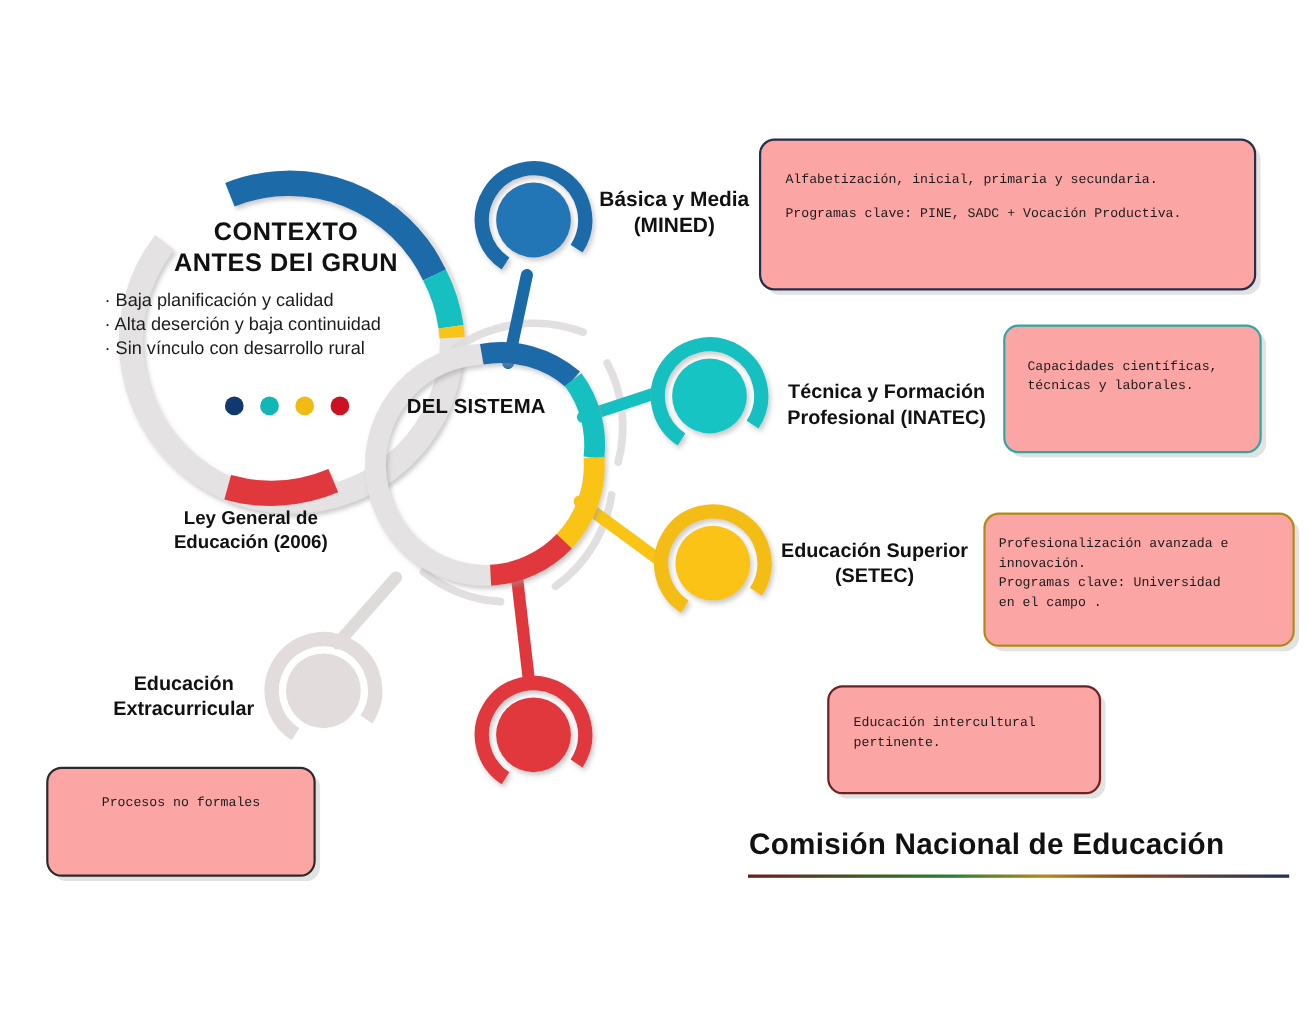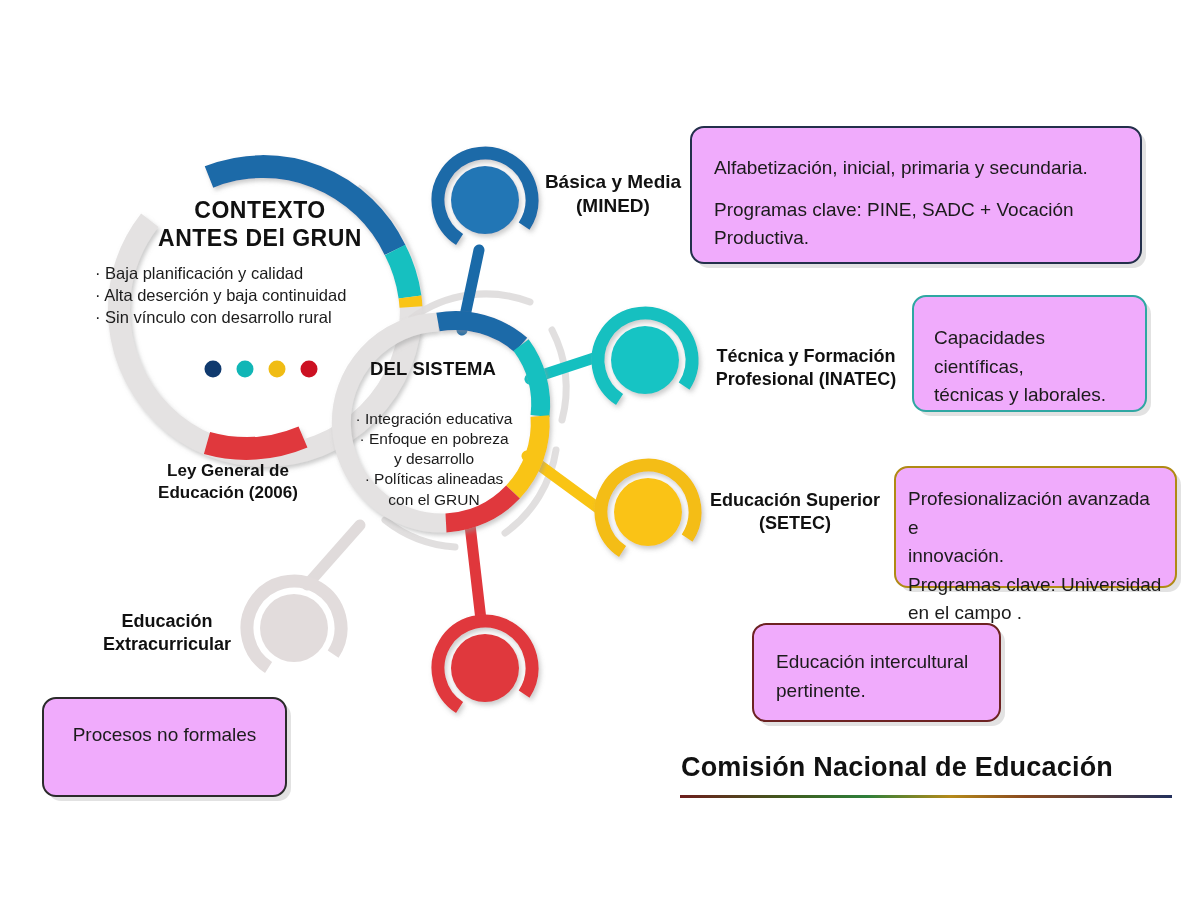--- a/index.html
+++ b/index.html
@@ -47,9 +47,10 @@
 
   
   .callout{
-    position:absolute;background:#f0abfc;border-radius:14px;
-    box-sizing:border-box;font-size:19px;line-height:1.5;color:#1b1b1b;
+    position:absolute;background:#fca5a5;border-radius:14px;
+    box-sizing:border-box;font-size:12px;line-height:1.5;color:#1b1b1b;
     box-shadow:5px 5px 0 -1px rgba(150,150,150,.28);
+    font-family:Liberation Mono, monospace;
   }
   .callout p{margin:0;}
   .callout p + p{margin-top:13px;}

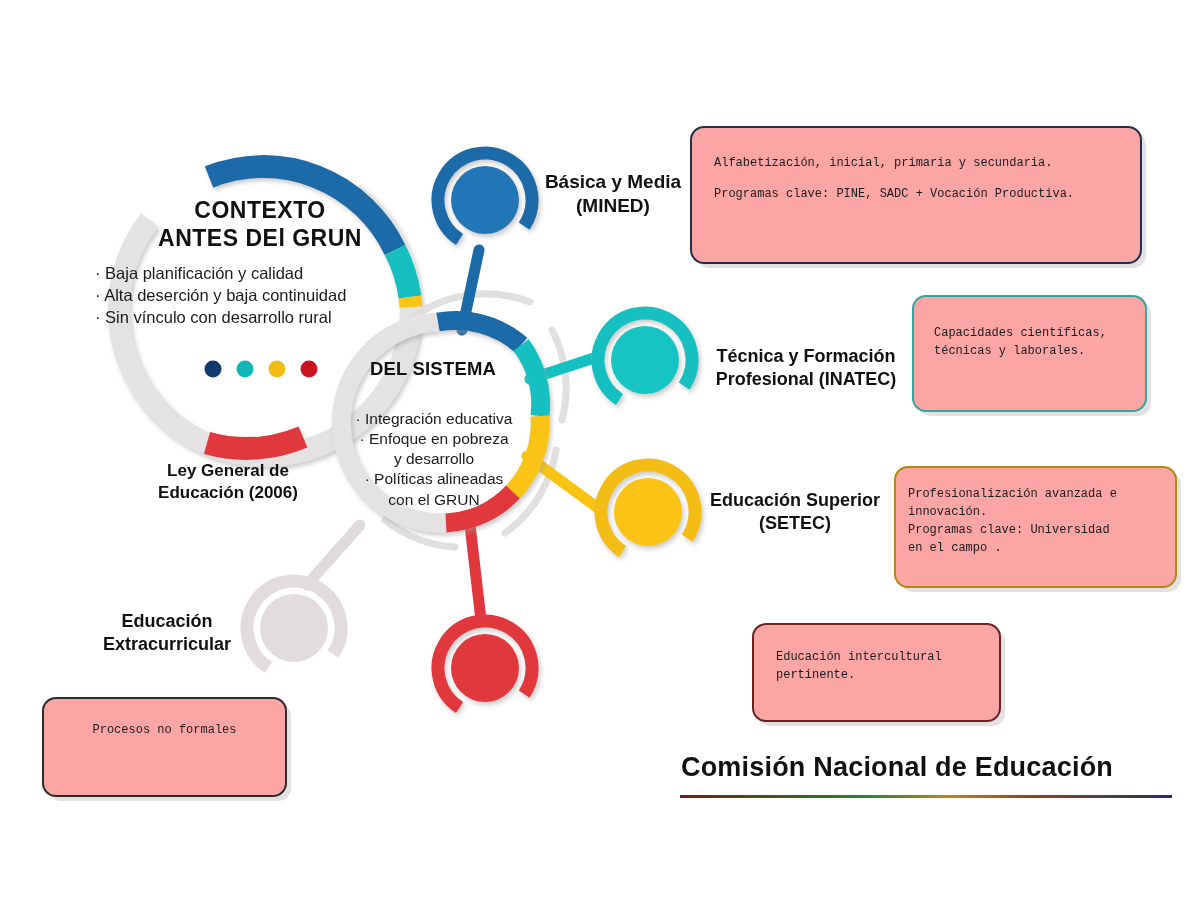--- a/index.html
+++ b/index.html
@@ -201,13 +201,6 @@
   <div class="txt art-title">
     <div>DEL SISTEMA</div>
   </div>
-  <div class="txt art-bullets">
-    <div>· Integración educativa</div>
-    <div>· Enfoque en pobreza</div>
-    <div>y desarrollo</div>
-    <div>· Políticas alineadas</div>
-    <div>con el GRUN</div>
-  </div>
 
   <div class="node-label lbl-mined">
     <div>Básica y Media</div>

